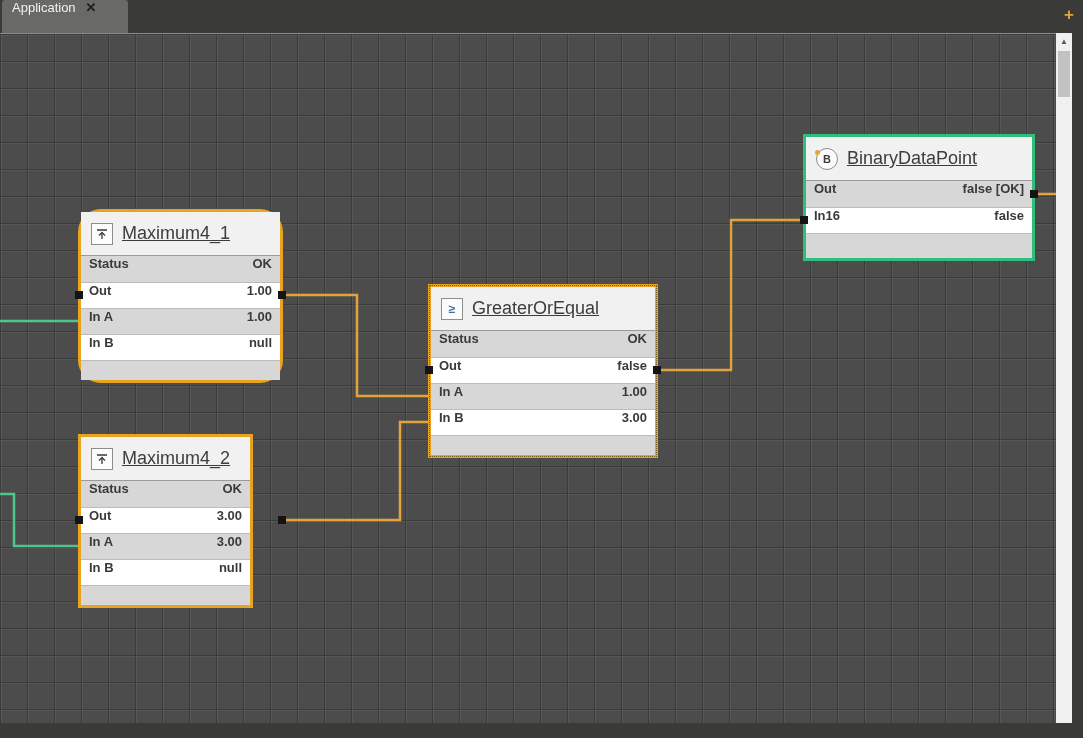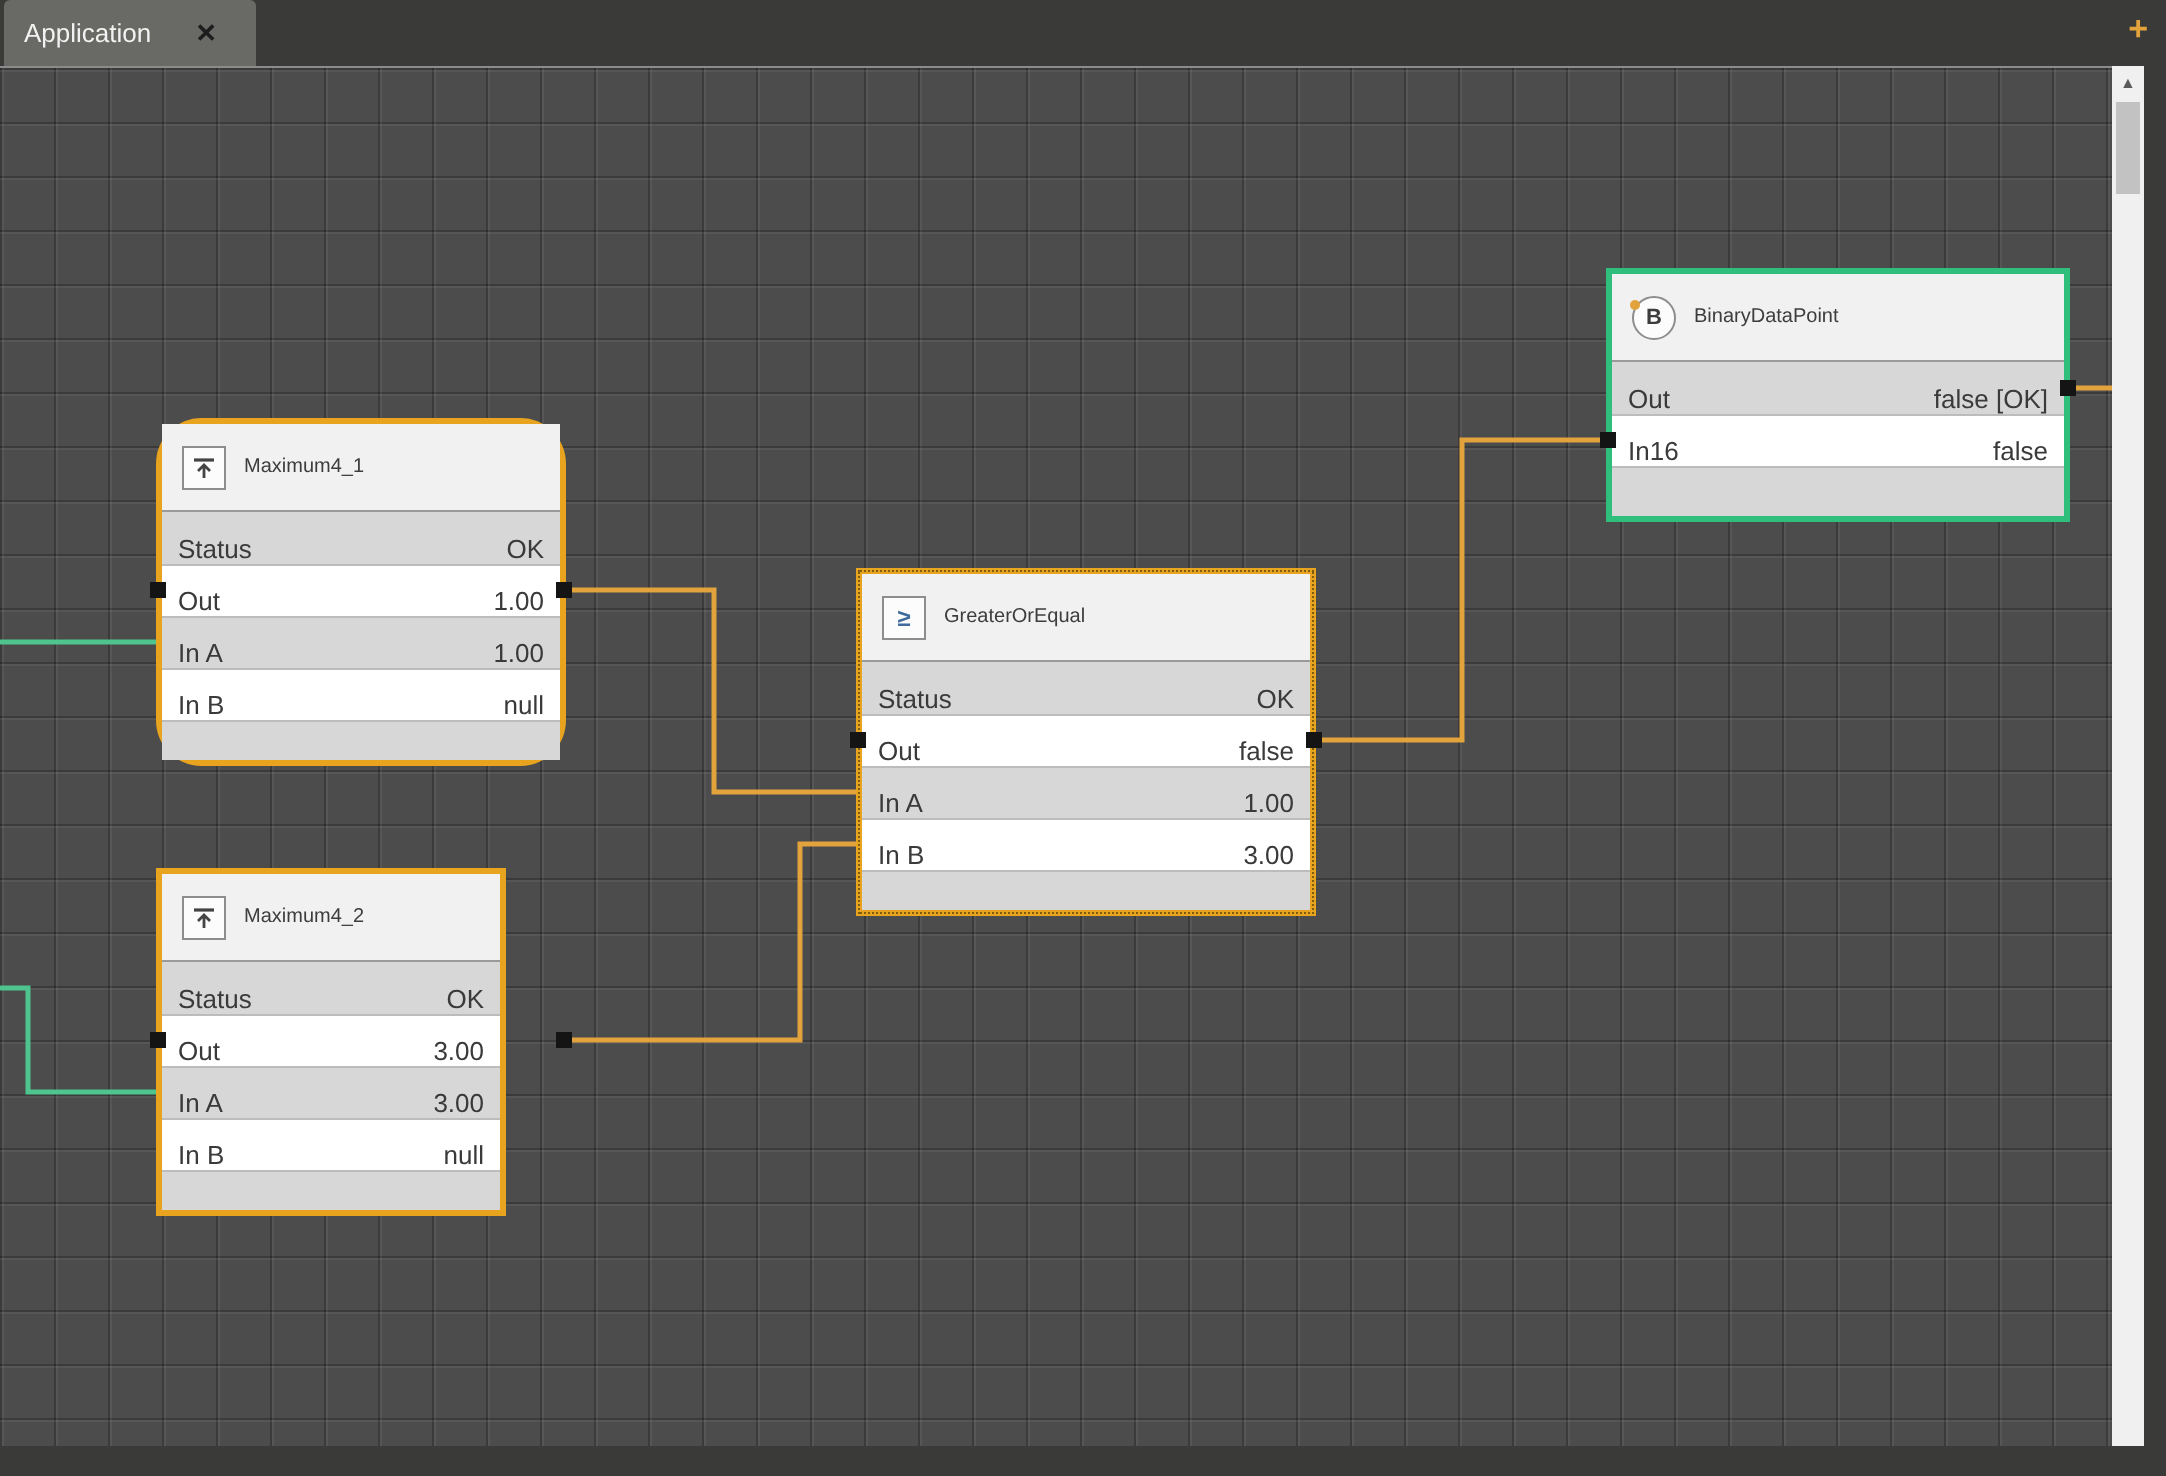--- a/index.html
+++ b/index.html
@@ -11,7 +11,7 @@
     background:#3a3a38; }
   .tab { position:absolute; left:2px; top:0; height:33px; width:126px;
     background:#696966; border-radius:3px 3px 0 0;
-    display:flex; align-items:center; gap:22px; padding:0 10px; }
+    display:flex; gap:10px; padding:0 10px; }
   .tab-label { color:#f2f2f2; font-size:13px; }
   .tab-close { color:#1d1d1d; font-size:13px; font-weight:bold; cursor:pointer; }
   .tab-add { position:absolute; right:9px; top:6px; color:#e2a33c;

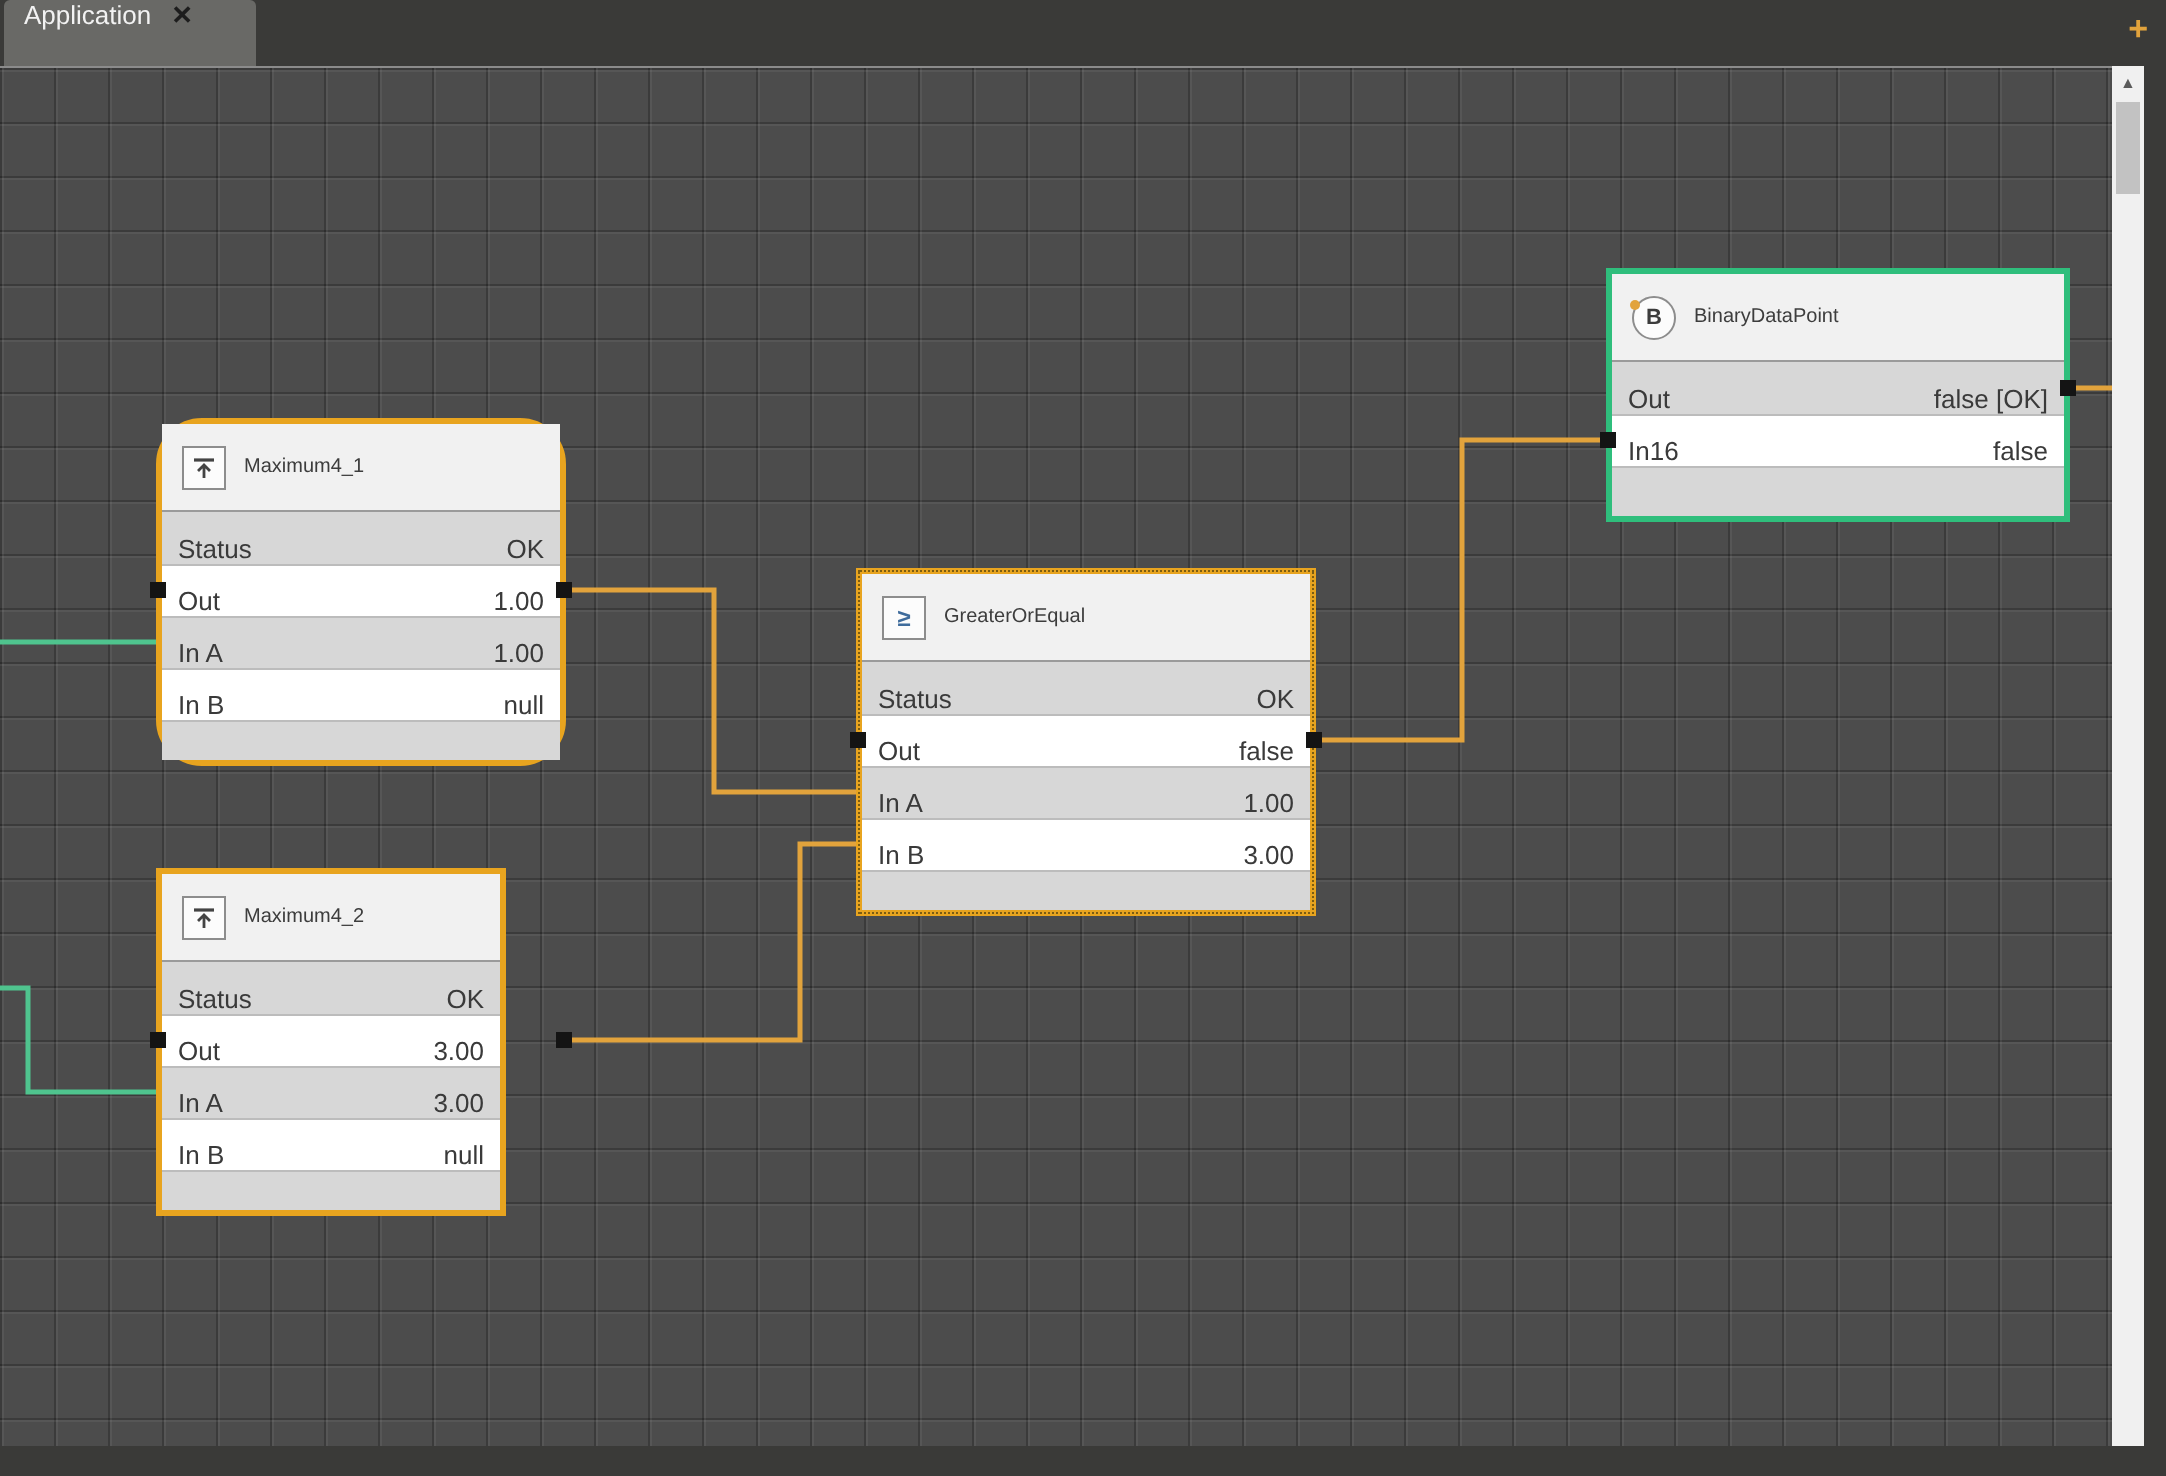--- a/index.html
+++ b/index.html
@@ -45,7 +45,7 @@
   .node-icon.round .glyph { color:#3c3c3c; font-size:11px; }
   .node-icon.round .dot { position:absolute; left:-2px; top:1px; width:5px; height:5px;
     border-radius:50%; background:#e2a33c; }
-  .node-title { font-size:10px; color:#3d3d3d; white-space:nowrap; }
+  .node-title { font-size:18px; color:#3d3d3d; white-space:nowrap;text-decoration:underline; }
   .row { height:26px; display:flex; align-items:flex-end; justify-content:space-between;
     padding:0 8px; font-size:13px; font-weight:normal; color:#3a3a3a;
     border-top:1px solid #bcbcbc; }

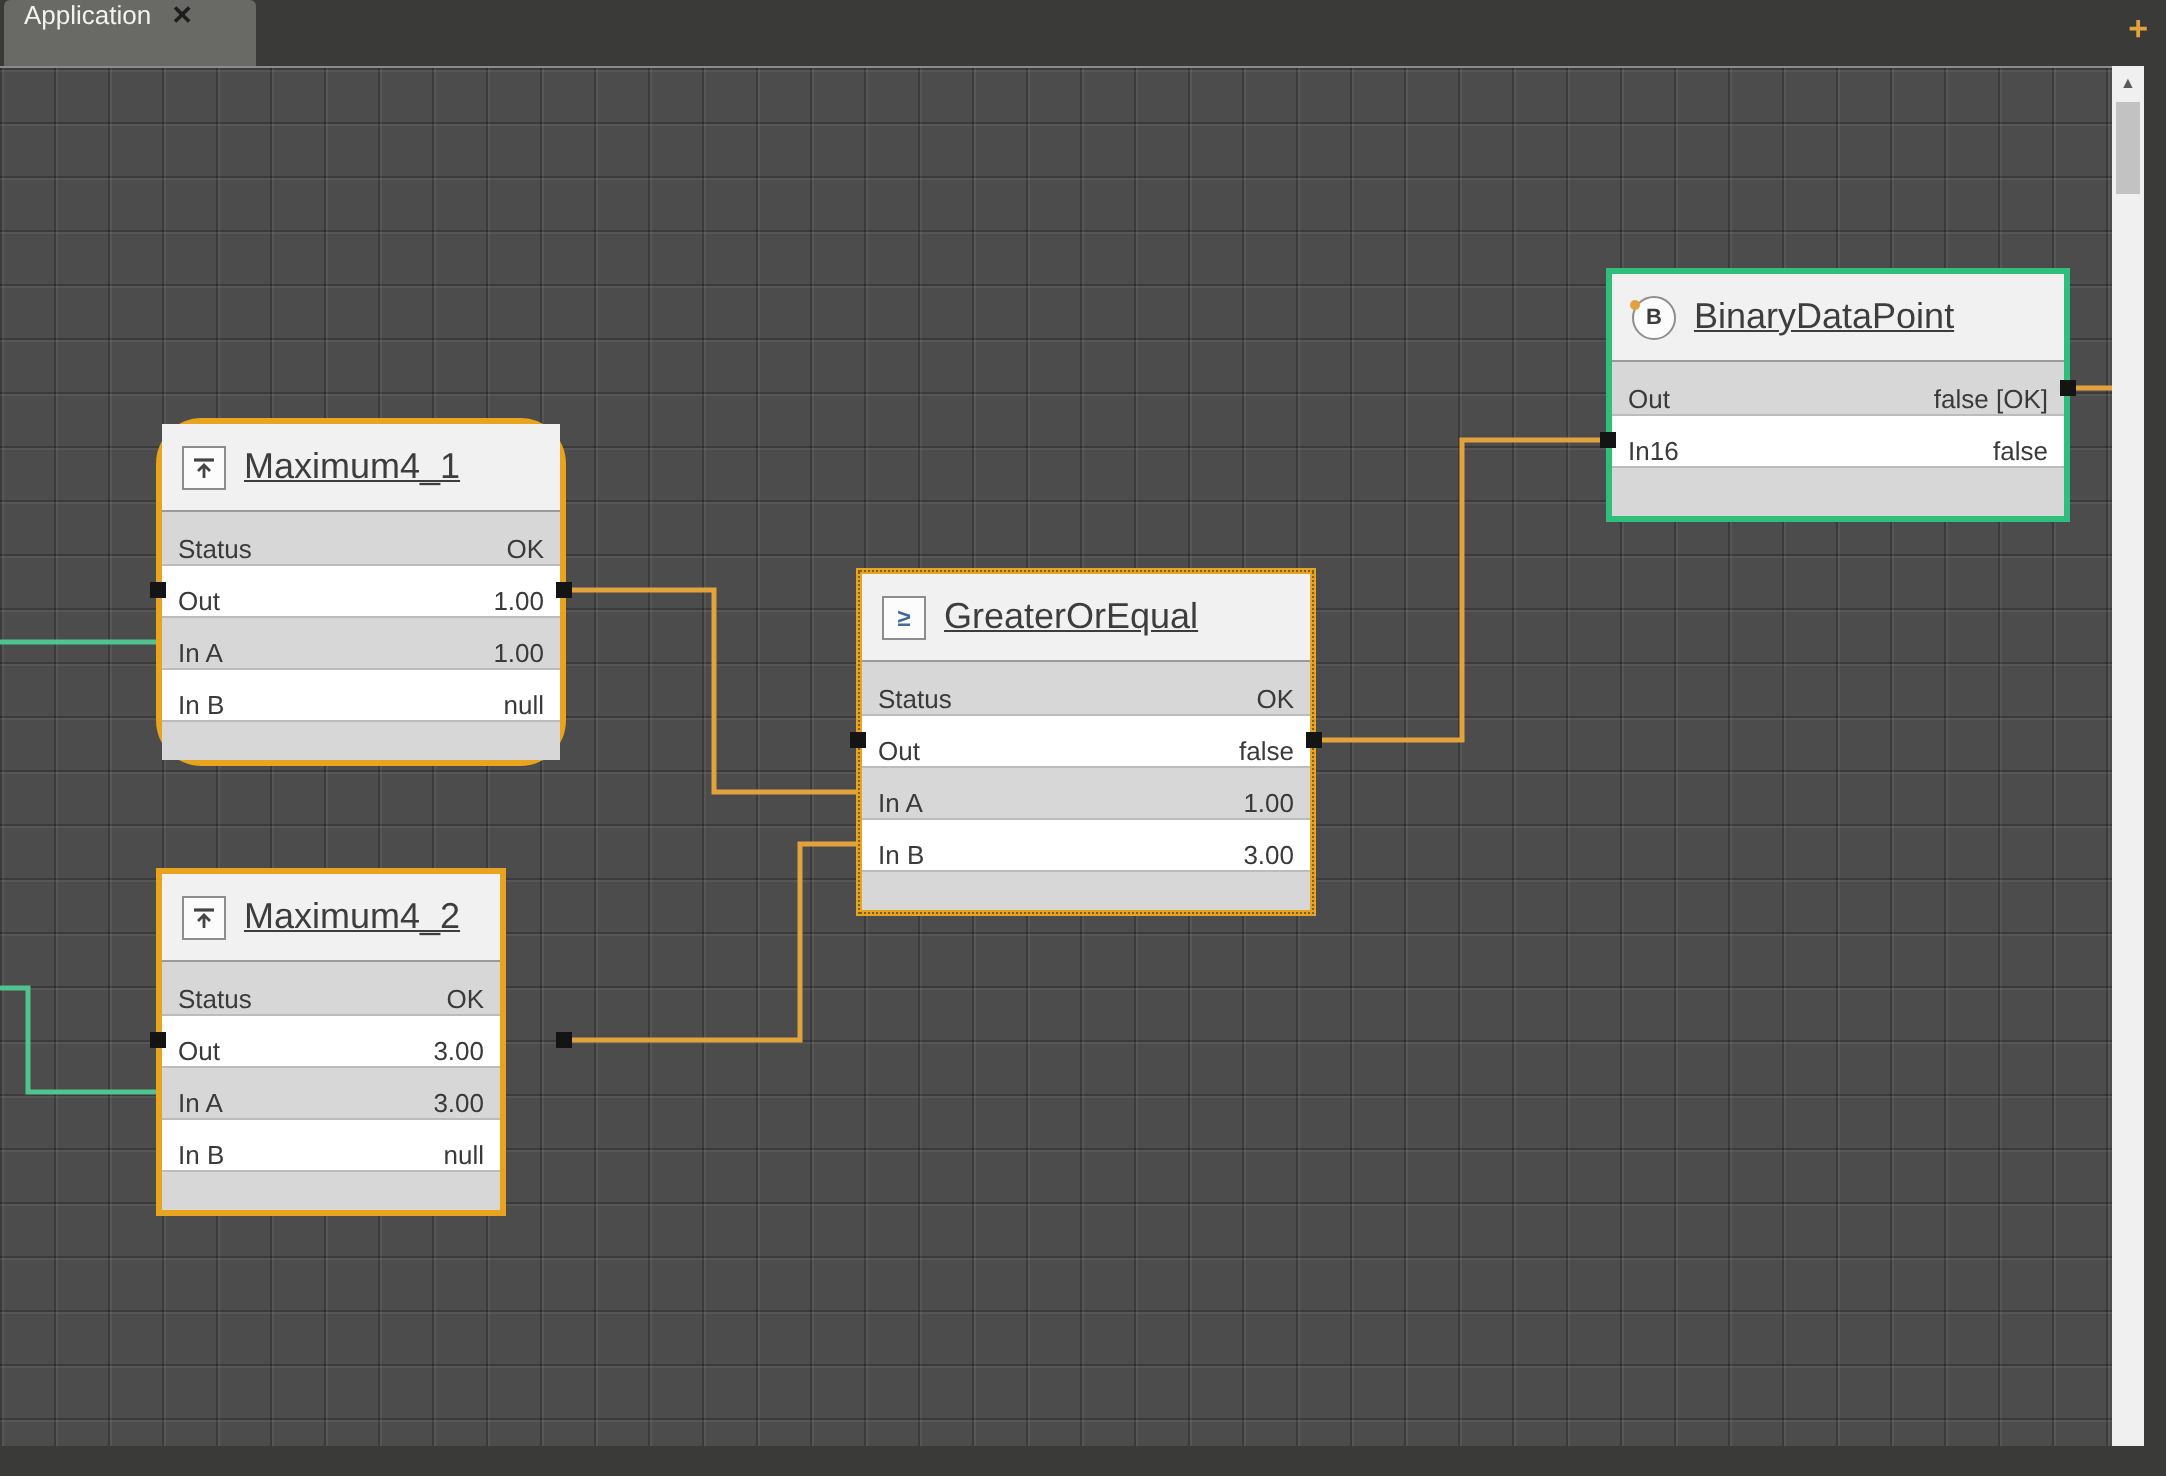--- a/index.html
+++ b/index.html
@@ -46,8 +46,8 @@
   .node-icon.round .dot { position:absolute; left:-2px; top:1px; width:5px; height:5px;
     border-radius:50%; background:#e2a33c; }
   .node-title { font-size:18px; color:#3d3d3d; white-space:nowrap;text-decoration:underline; }
-  .row { height:26px; display:flex; align-items:flex-end; justify-content:space-between;
-    padding:0 8px; font-size:13px; font-weight:normal; color:#3a3a3a;
+  .row { height:26px; display:flex; align-items:flex-start; justify-content:space-between;
+    padding:0 8px; font-size:13px; font-weight:bold; color:#3a3a3a;
     border-top:1px solid #bcbcbc; }
   .row:nth-of-type(2) { border-top:none; }
   .row.odd  { background:#d7d7d7; }

